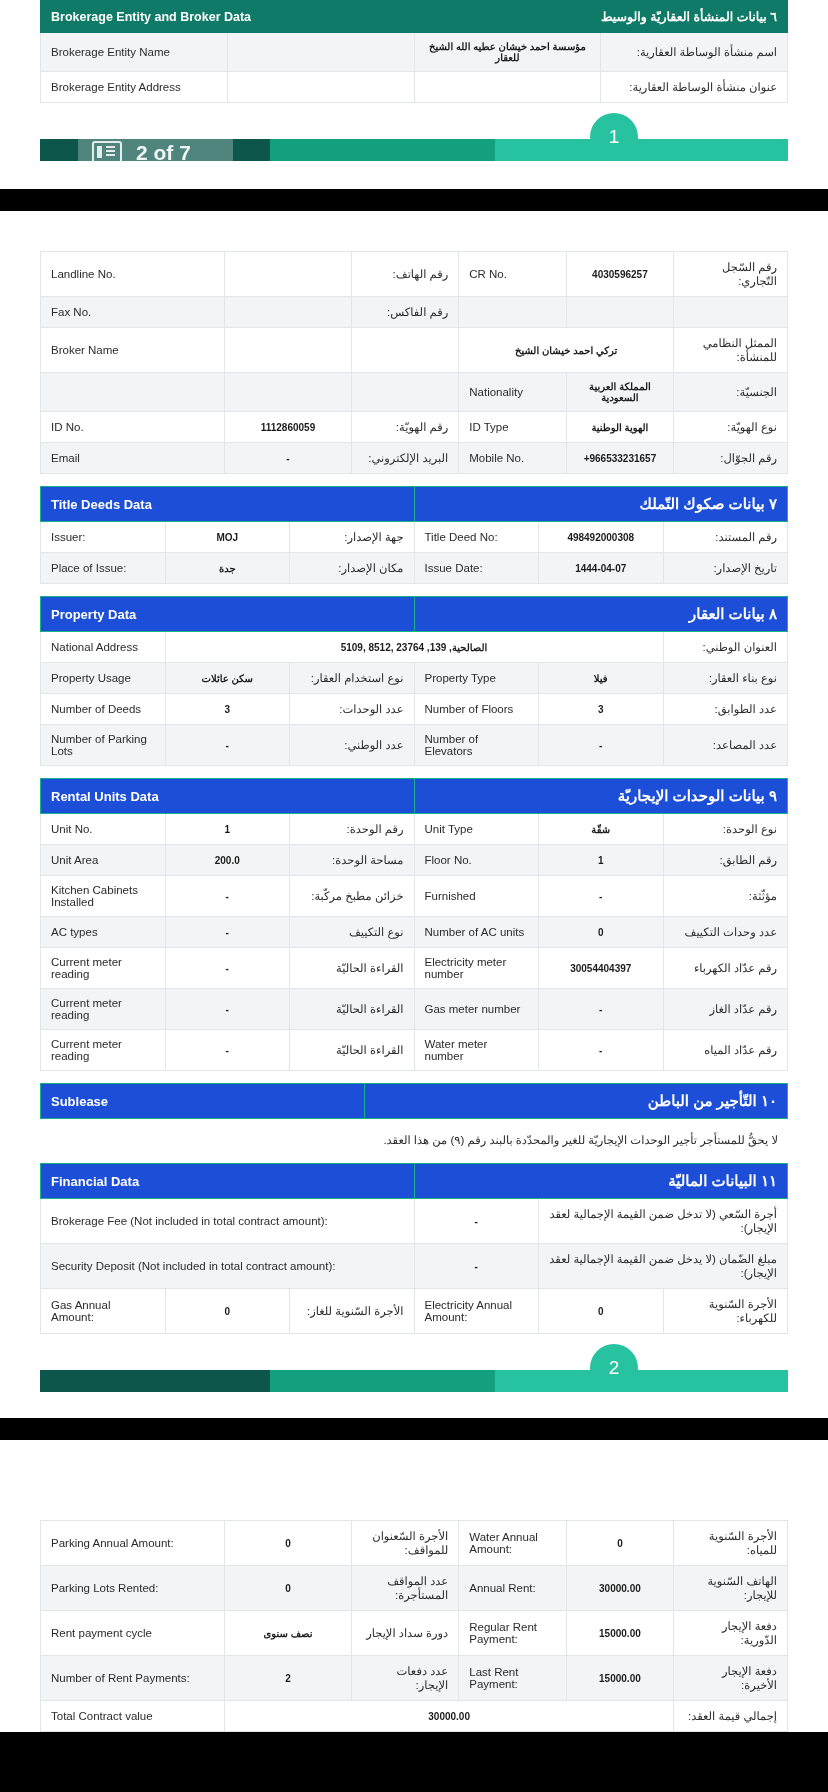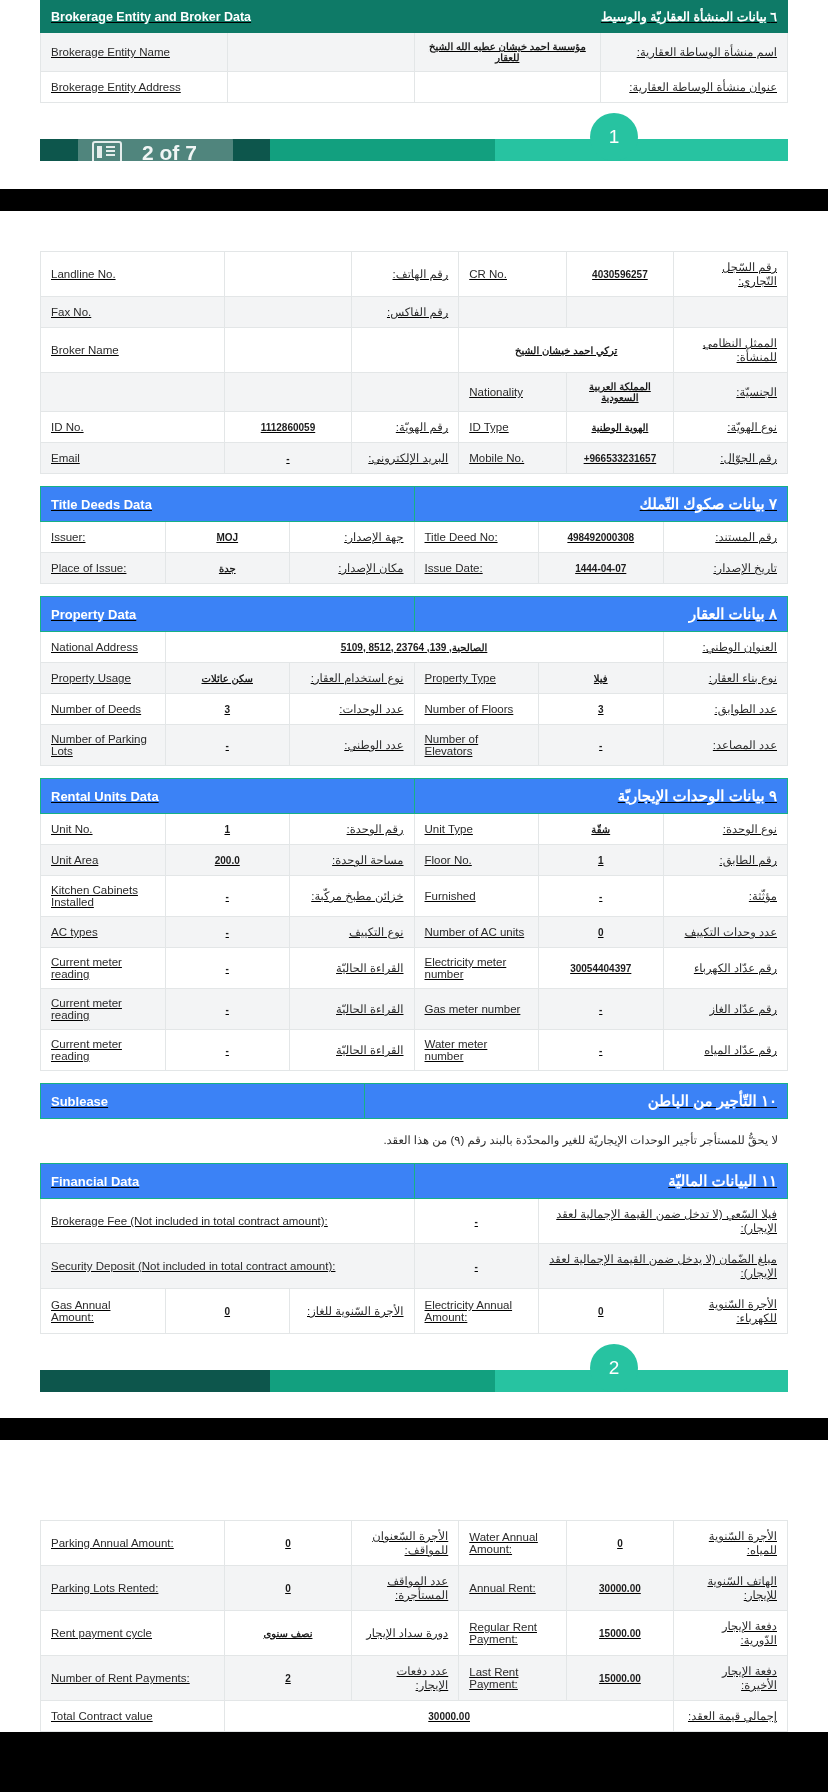--- a/index.html
+++ b/index.html
@@ -7,7 +7,7 @@
   .page{background:#fff;width:828px;box-sizing:border-box;}
   .gap{background:#000;height:22px;width:828px;}
   .sheet{padding:0 40px;box-sizing:border-box;}
-  table{border-collapse:collapse;width:100%;table-layout:fixed;text-decoration:underline;}
+  table{border-collapse:collapse;width:100%;table-layout:fixed;}
   td{padding:8px 10px;font-size:11.5px;color:#2b2b2b;vertical-align:middle;border:1px solid #e3e6e7;}
   .en{text-align:left;}
   .ar{text-align:right;direction:rtl;}

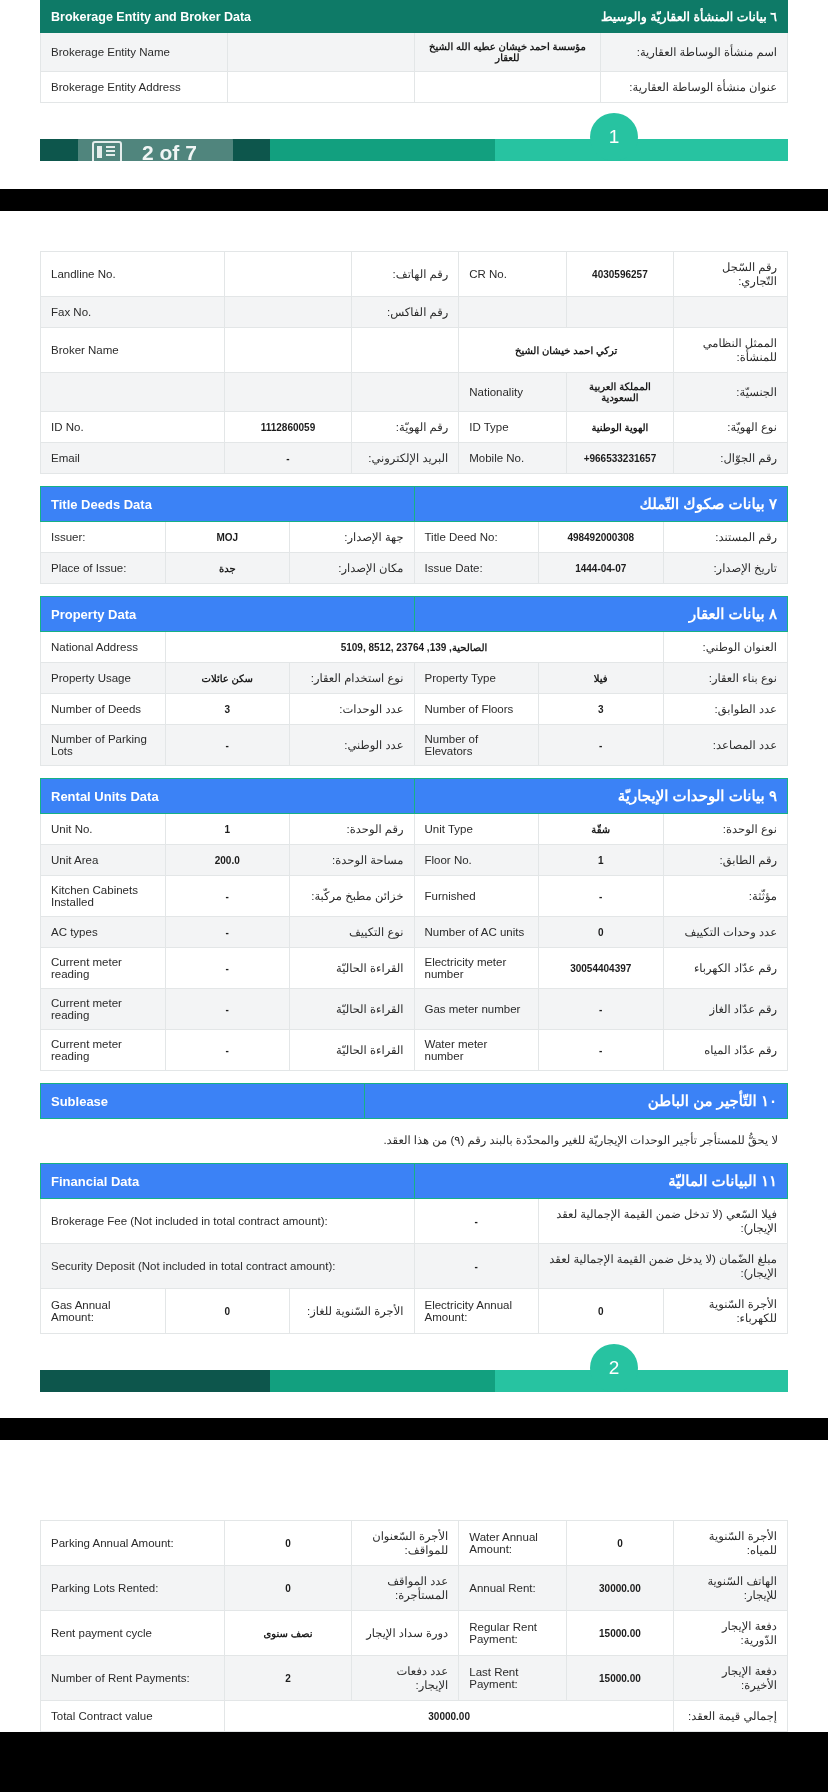--- a/index.html
+++ b/index.html
@@ -25,7 +25,7 @@
       clip-path:polygon(0 0,100% 0,90% 100%,0% 100%);}
   .band .bar3{position:absolute;left:455px;top:18px;height:22px;right:0;background:#27c3a1;}
   .band .circle{position:absolute;right:150px;top:-8px;width:48px;height:48px;border-radius:50%;background:#27c3a1;color:#fff;display:flex;align-items:center;justify-content:center;font-size:19px;}
-  .pagechip{position:absolute;left:38px;top:6px;width:155px;height:52px;border-radius:14px;background:rgba(255,255,255,.28);display:flex;align-items:center;gap:20px;padding-left:14px;box-sizing:border-box;}
+  .pagechip{position:absolute;left:38px;top:6px;width:155px;height:52px;border-radius:14px;background:rgba(255,255,255,.28);display:flex;align-items:center;gap:14px;padding-left:14px;box-sizing:border-box;}
   .pagechip .glyph{width:26px;height:20px;border:2px solid rgba(255,255,255,.85);border-radius:3px;position:relative;}
   .pagechip .glyph:before{content:"";position:absolute;left:3px;top:3px;width:5px;height:12px;background:rgba(255,255,255,.85);}
   .pagechip .glyph:after{content:"";position:absolute;left:12px;top:3px;width:9px;height:2px;background:rgba(255,255,255,.85);box-shadow:0 4px 0 rgba(255,255,255,.85),0 8px 0 rgba(255,255,255,.85);}

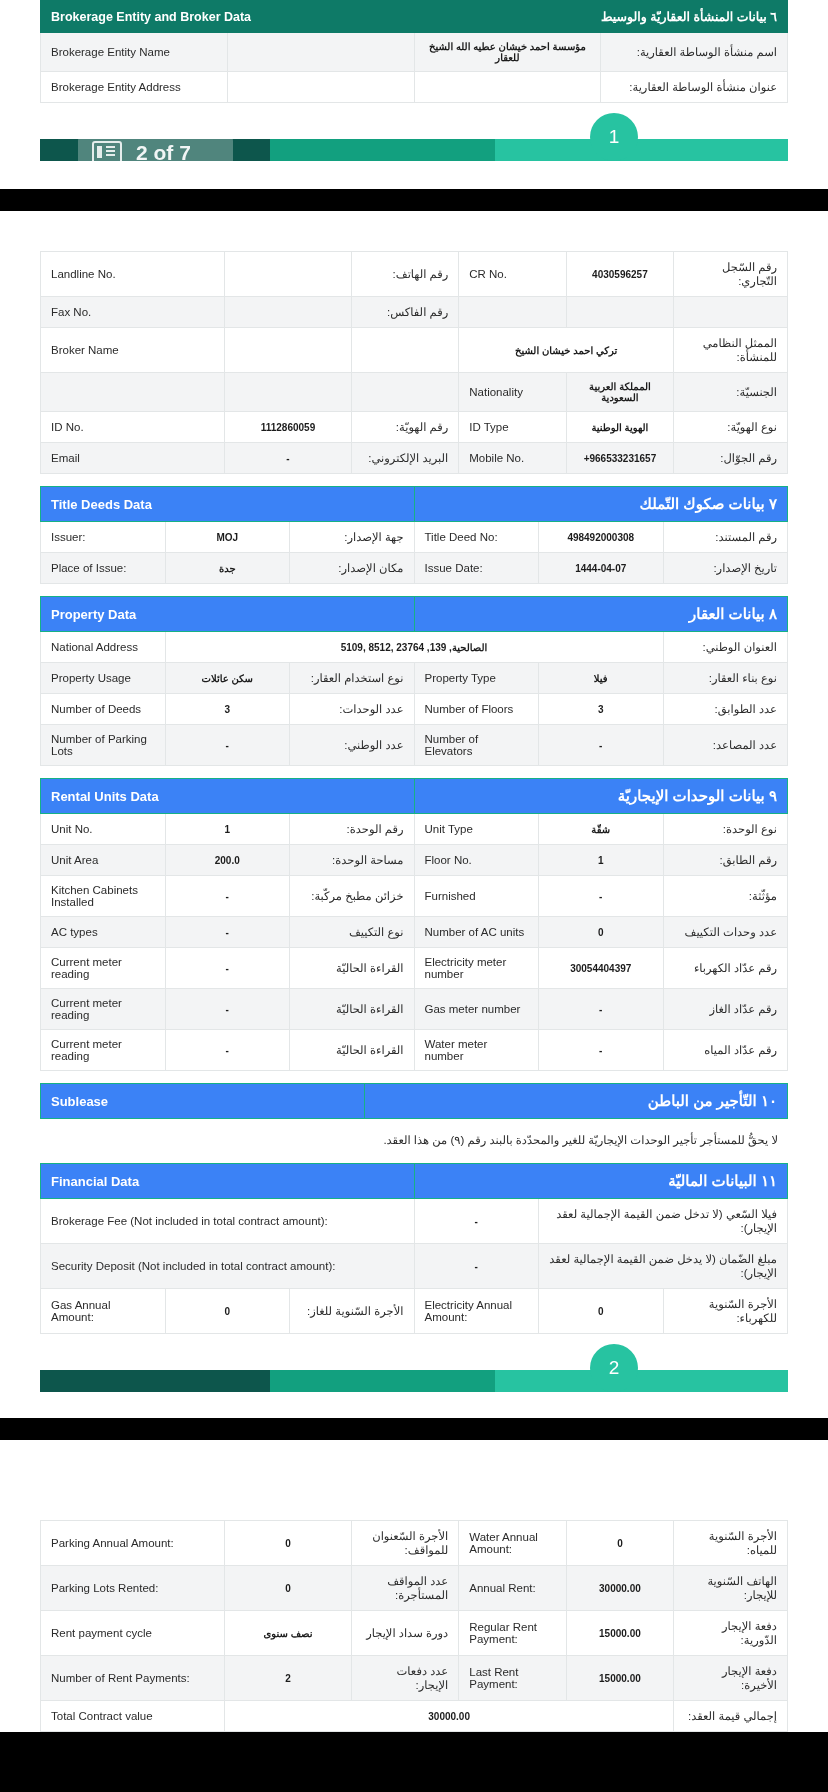--- a/index.html
+++ b/index.html
@@ -14,7 +14,7 @@
   .val{text-align:center;font-weight:bold;color:#1c1c1c;font-size:10px;}
   .rowA{background:#ffffff;}
   .rowB{background:#f3f4f5;}
-  .secthead{background:#3b82f6;color:#fff;font-weight:bold;font-size:13px;padding:4px 12px;}
+  .secthead{background:#1d4ed8;color:#fff;font-weight:bold;font-size:13px;padding:4px 12px;}
   .secthead td{border:1px solid #15b187;color:#fff;}
   .secthead .en{font-size:13px;}
   .secthead .ar{font-size:15px;}

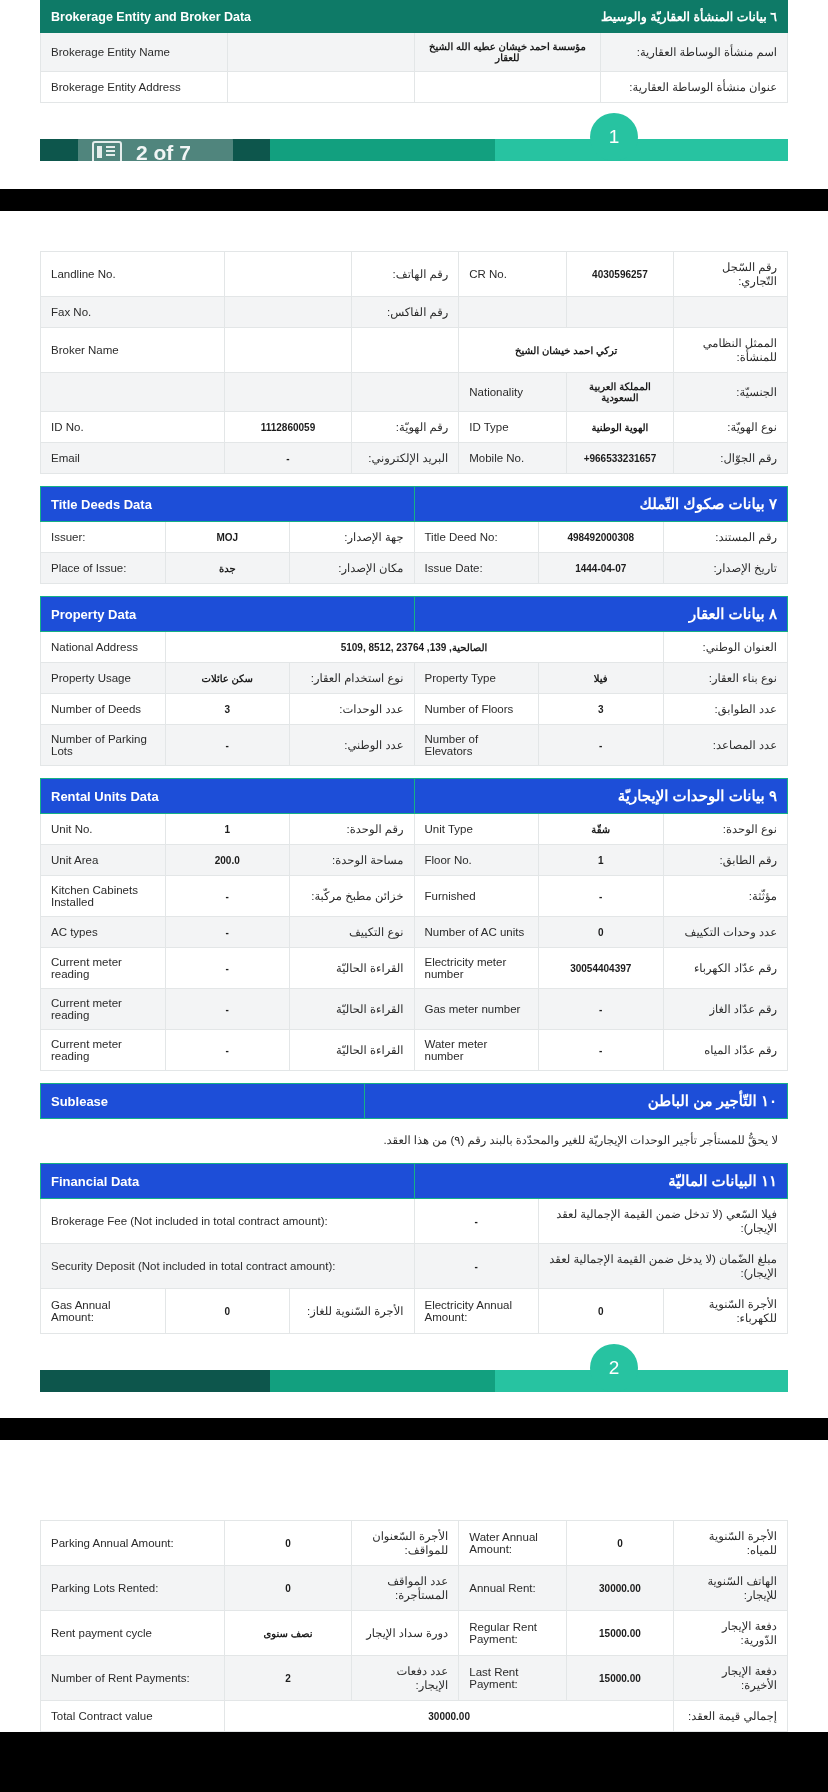--- a/index.html
+++ b/index.html
@@ -287,7 +287,7 @@
       <tr class="rowA">
         <td class="en" colspan="3" style="width:43%">Brokerage Fee (Not included in total contract amount):</td>
         <td class="val" style="width:14%">-</td>
-        <td class="ar" colspan="2" style="width:43%">فيلا السّعي (لا تدخل ضمن القيمة الإجمالية لعقد الإيجار):</td>
+        <td class="ar" colspan="2" style="width:43%">أجرة السّعي (لا تدخل ضمن القيمة الإجمالية لعقد الإيجار):</td>
       </tr>
       <tr class="rowB">
         <td class="en" colspan="3">Security Deposit (Not included in total contract amount):</td>

